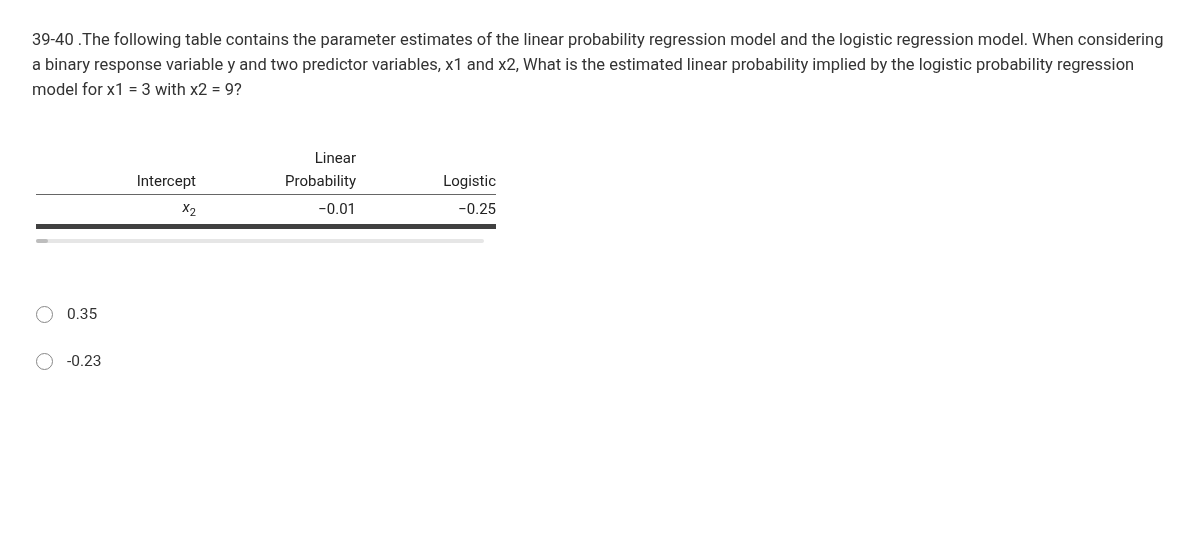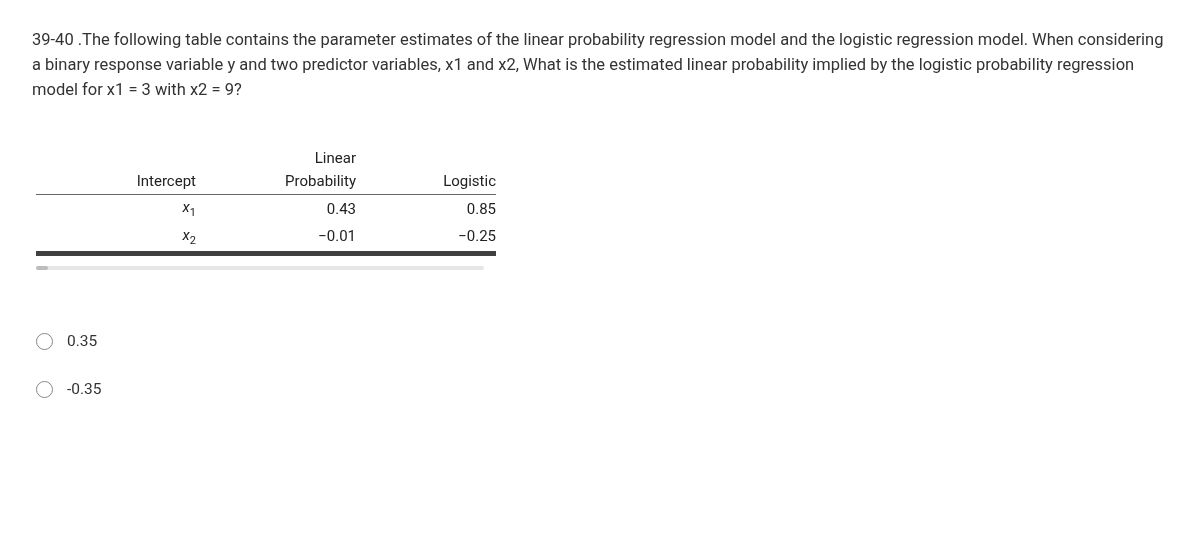--- a/index.html
+++ b/index.html
@@ -114,11 +114,6 @@
   </thead>
   <tbody>
     <tr>
-      <td class="col-var"><i>x</i><span class="sub">1</span></td>
-      <td class="col-lin">0.43</td>
-      <td class="col-log">0.85</td>
-    </tr>
-    <tr>
       <td class="col-var"><i>x</i><span class="sub">2</span></td>
       <td class="col-lin">−0.01</td>
       <td class="col-log">−0.25</td>

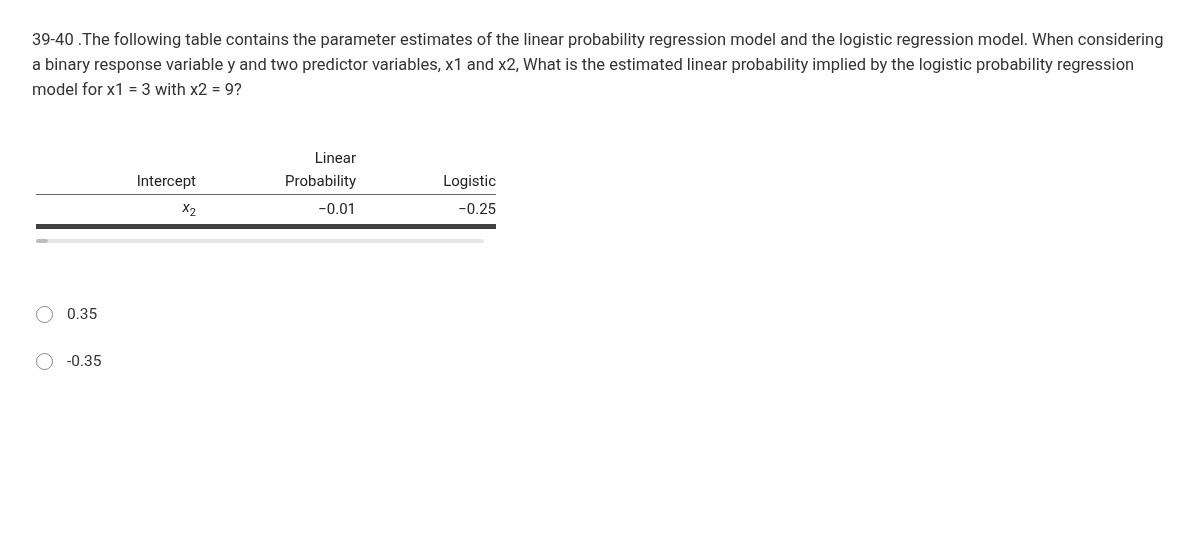--- a/index.html
+++ b/index.html
@@ -132,7 +132,7 @@
   </div>
   <div class="option">
     <div class="radio-outer"></div>
-    <div class="option-label">-0.35</div>
+    <div class="option-label">-0.23</div>
   </div>
 </div>
 

